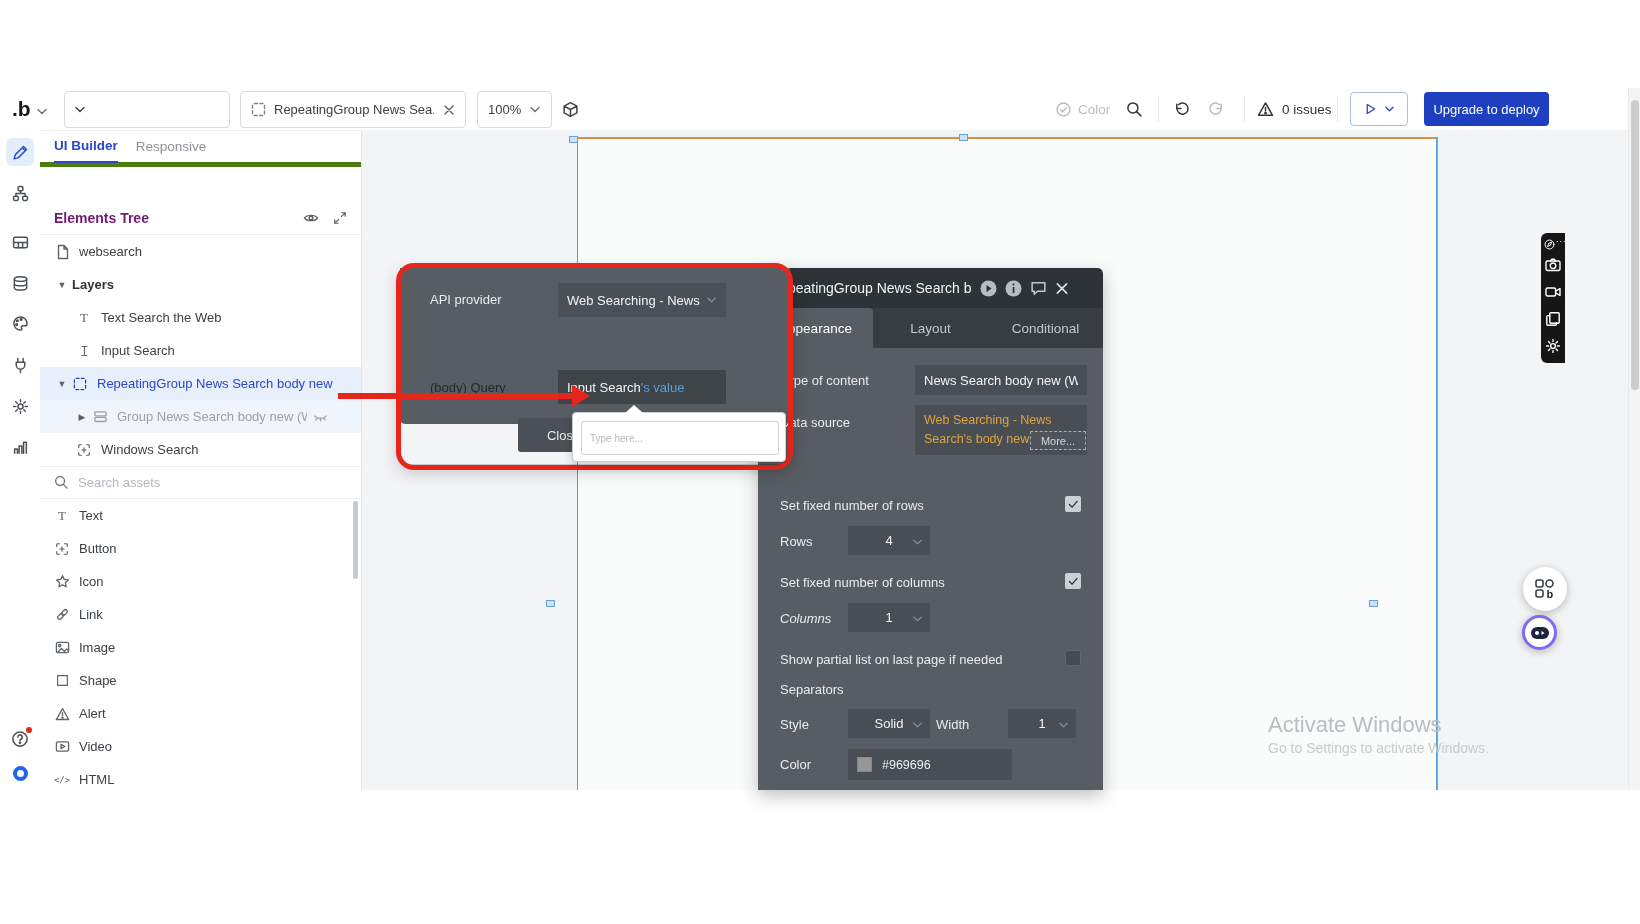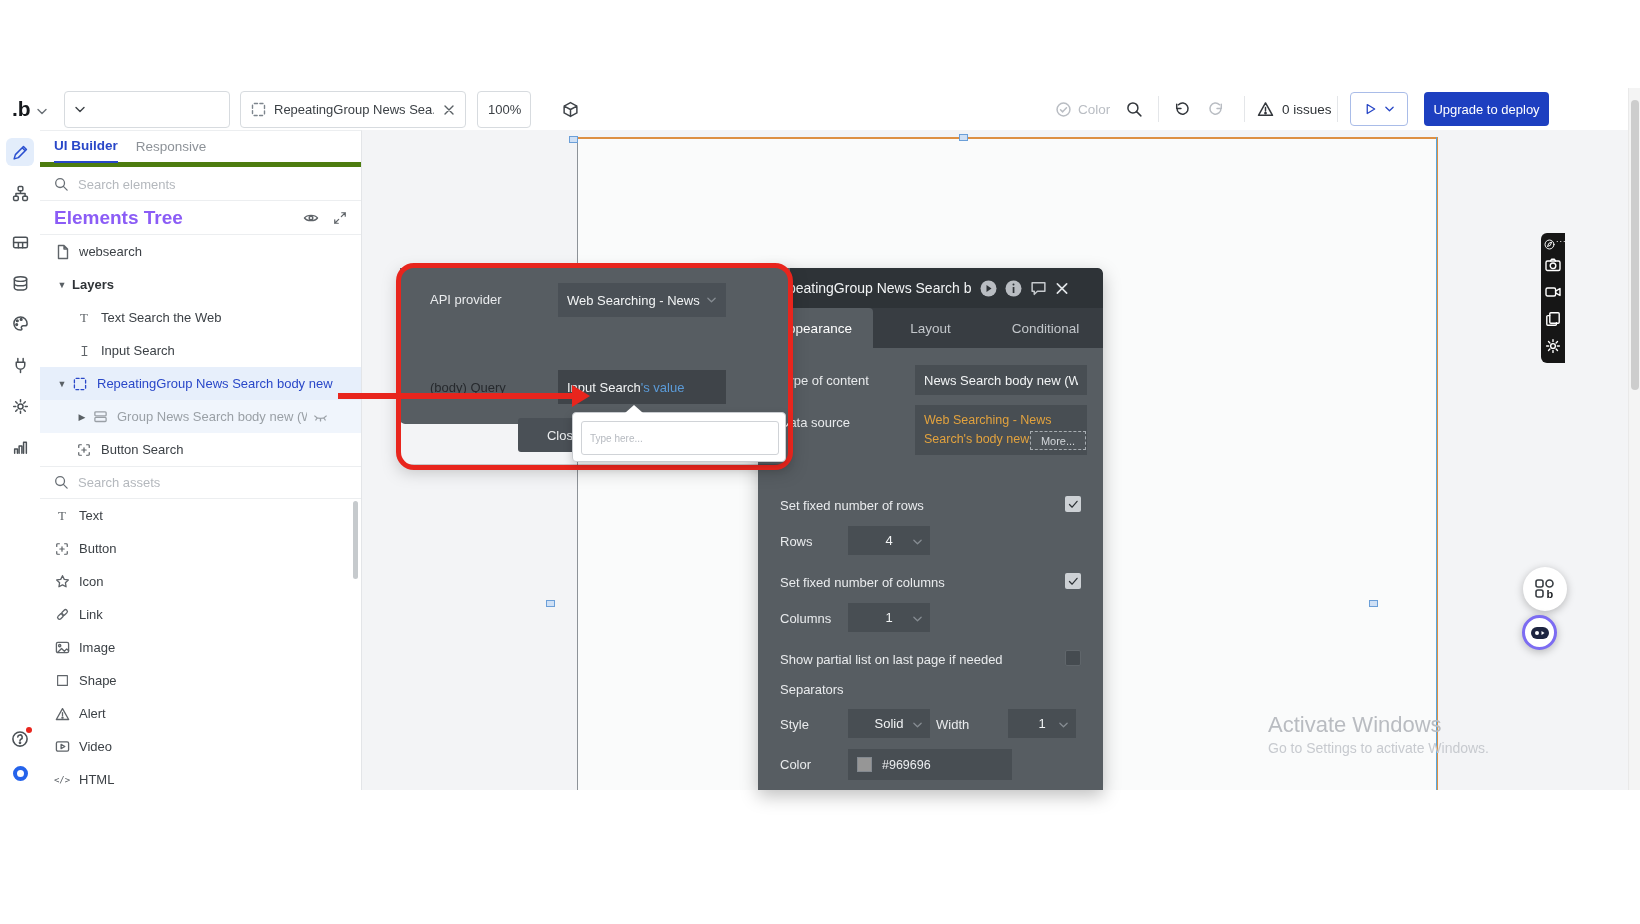--- a/index.html
+++ b/index.html
@@ -256,7 +256,7 @@
       </svg>
   </div>
 
-  <div class="tb-box" style="left:477px; width:54px; padding:0 10px; justify-content:space-between;">
+  <div class="tb-box" style="left:477px; width:75px; padding:0 10px; justify-content:space-between;">
     <span>100%</span>
     <svg class="ic chev" width="12" height="11" viewBox="0 0 12 11">
         <use href="#i-chev"></use>

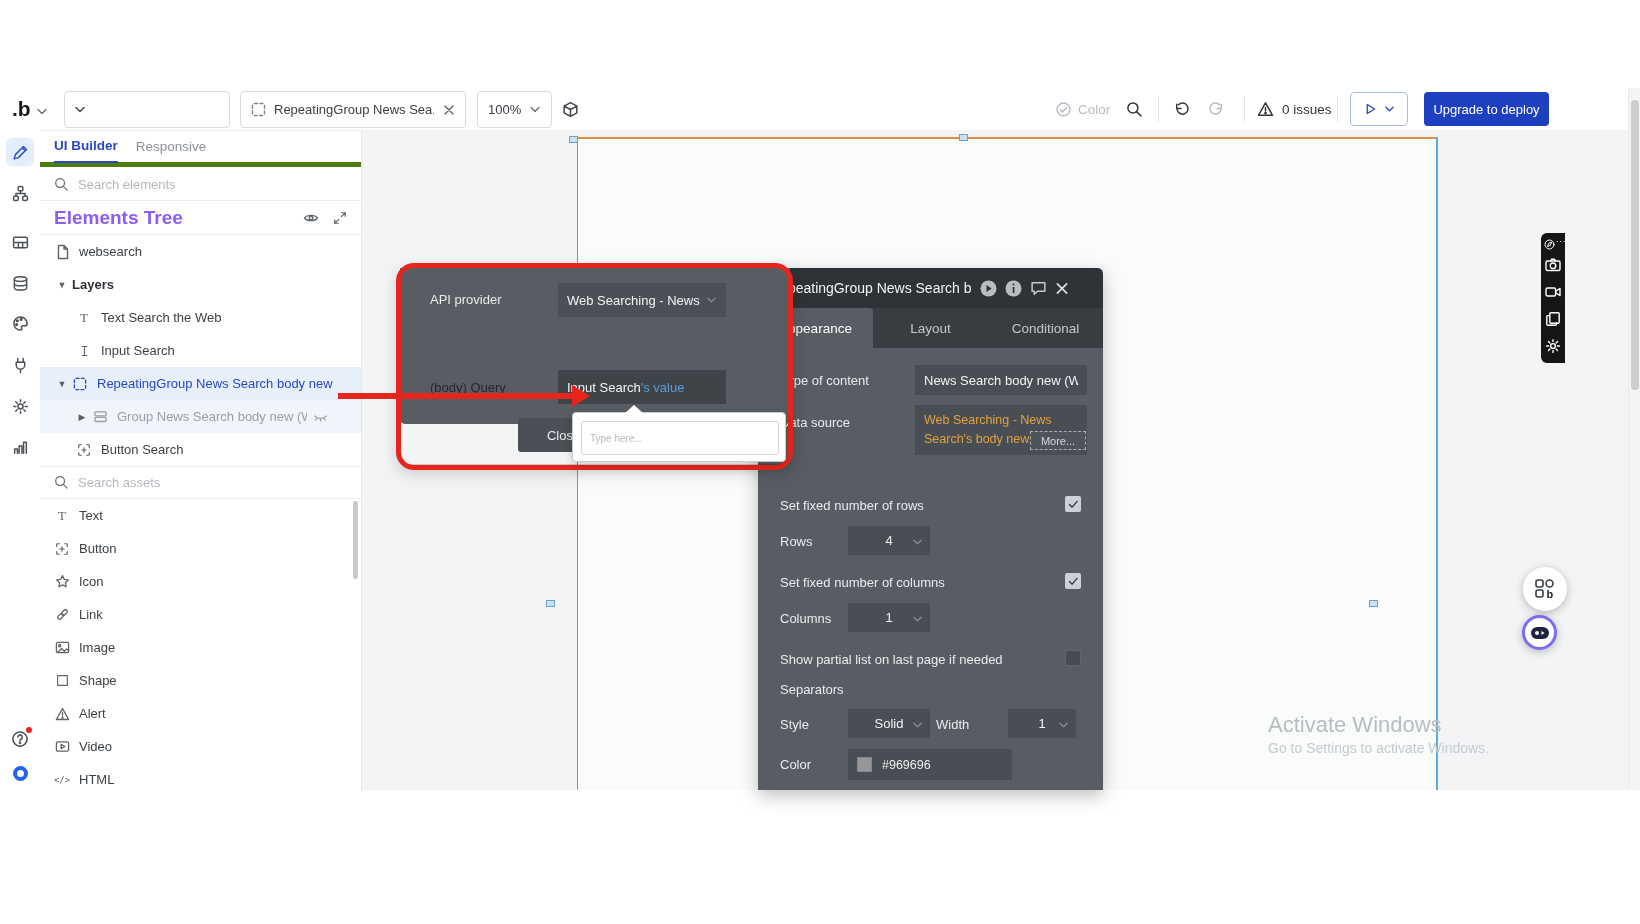--- a/index.html
+++ b/index.html
@@ -363,12 +363,6 @@
     <div class="ptab">Responsive</div>
   </div>
 
-  <div class="searchrow" style="top:37px; height:33px;">
-    <svg class="ic" width="15" height="15" viewBox="0 0 16 16">
-        <use href="#i-search"></use>
-      </svg>
-    <input placeholder="Search elements" style="">
-  </div>
 
   <div class="tree-head">
     <b>Elements Tree</b>

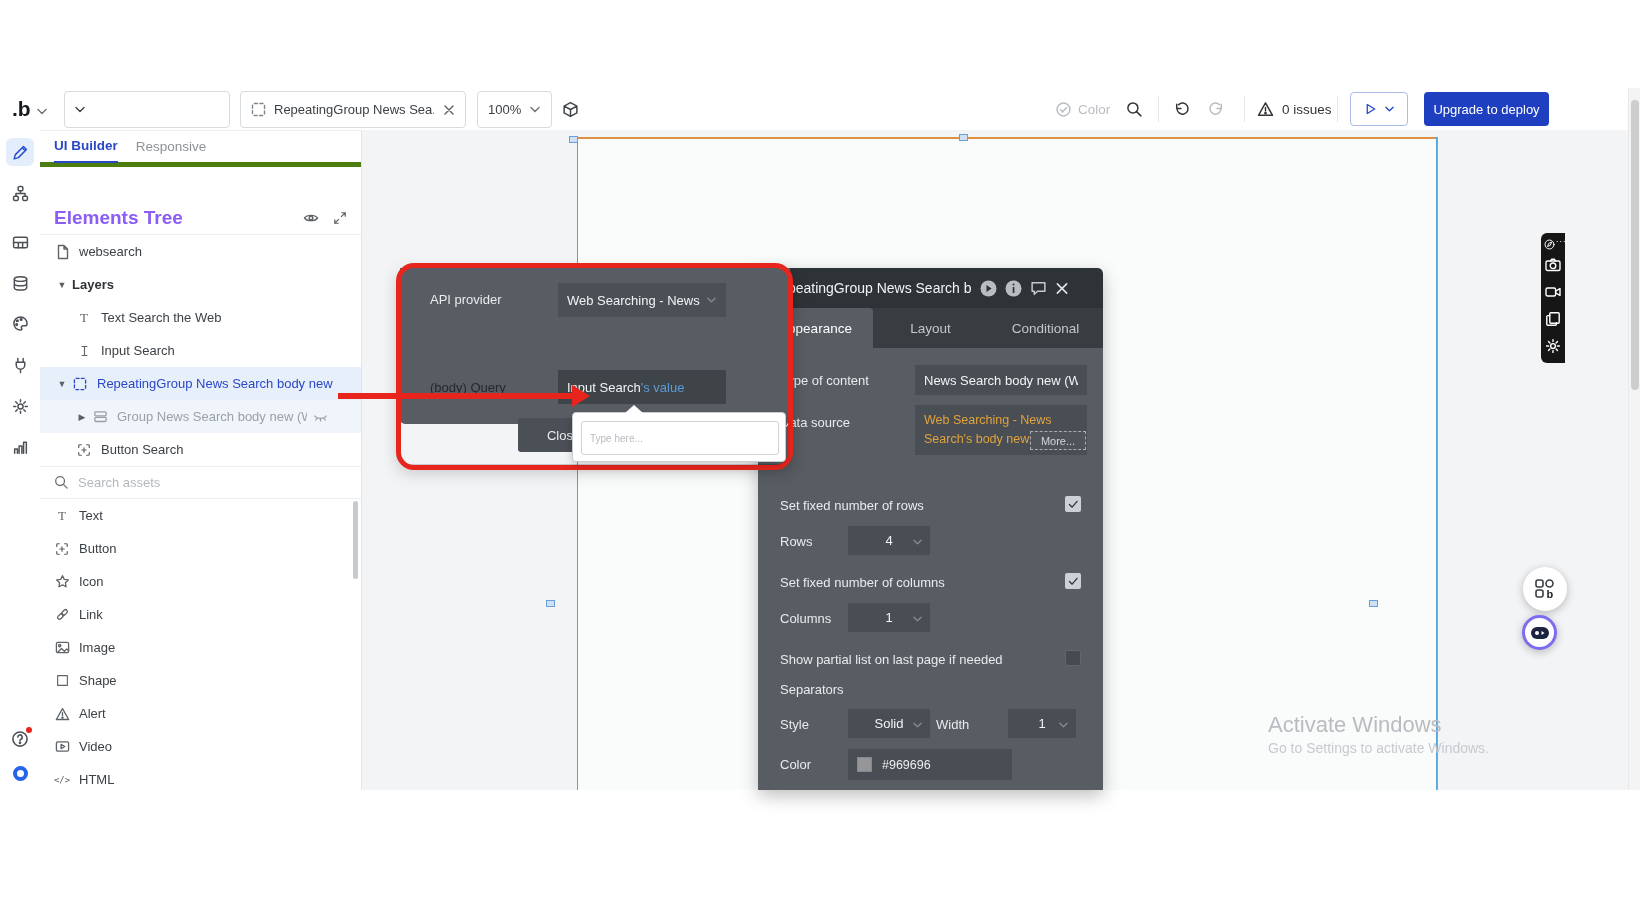--- a/index.html
+++ b/index.html
@@ -34,7 +34,7 @@
   .searchrow input { border:none; outline:none; font-size:13px; color:#3c4146; width:240px; }
   .searchrow input::placeholder { color:#b4b8bd; }
   .tree-head { position:absolute; left:0; top:70px; width:100%; height:34px; display:flex; align-items:center; padding:0 14px; border-bottom:1px solid #eceef0; }
-  .tree-head b { font-size:19px; color:#8b5cf6; flex:1; }
+  .tree-head b { font-size:14px; color:#701a75; flex:1; }
   .row { position:absolute; left:0; width:100%; height:33px; display:flex; align-items:center; font-size:13px; color:#3c4146; }
   .row .caret { width:12px; margin-right:4px; color:#5a6065; font-size:9px; text-align:center; }
   .row .ricon { width:16px; margin-right:9px; color:#5f6469; display:flex; justify-content:center; }

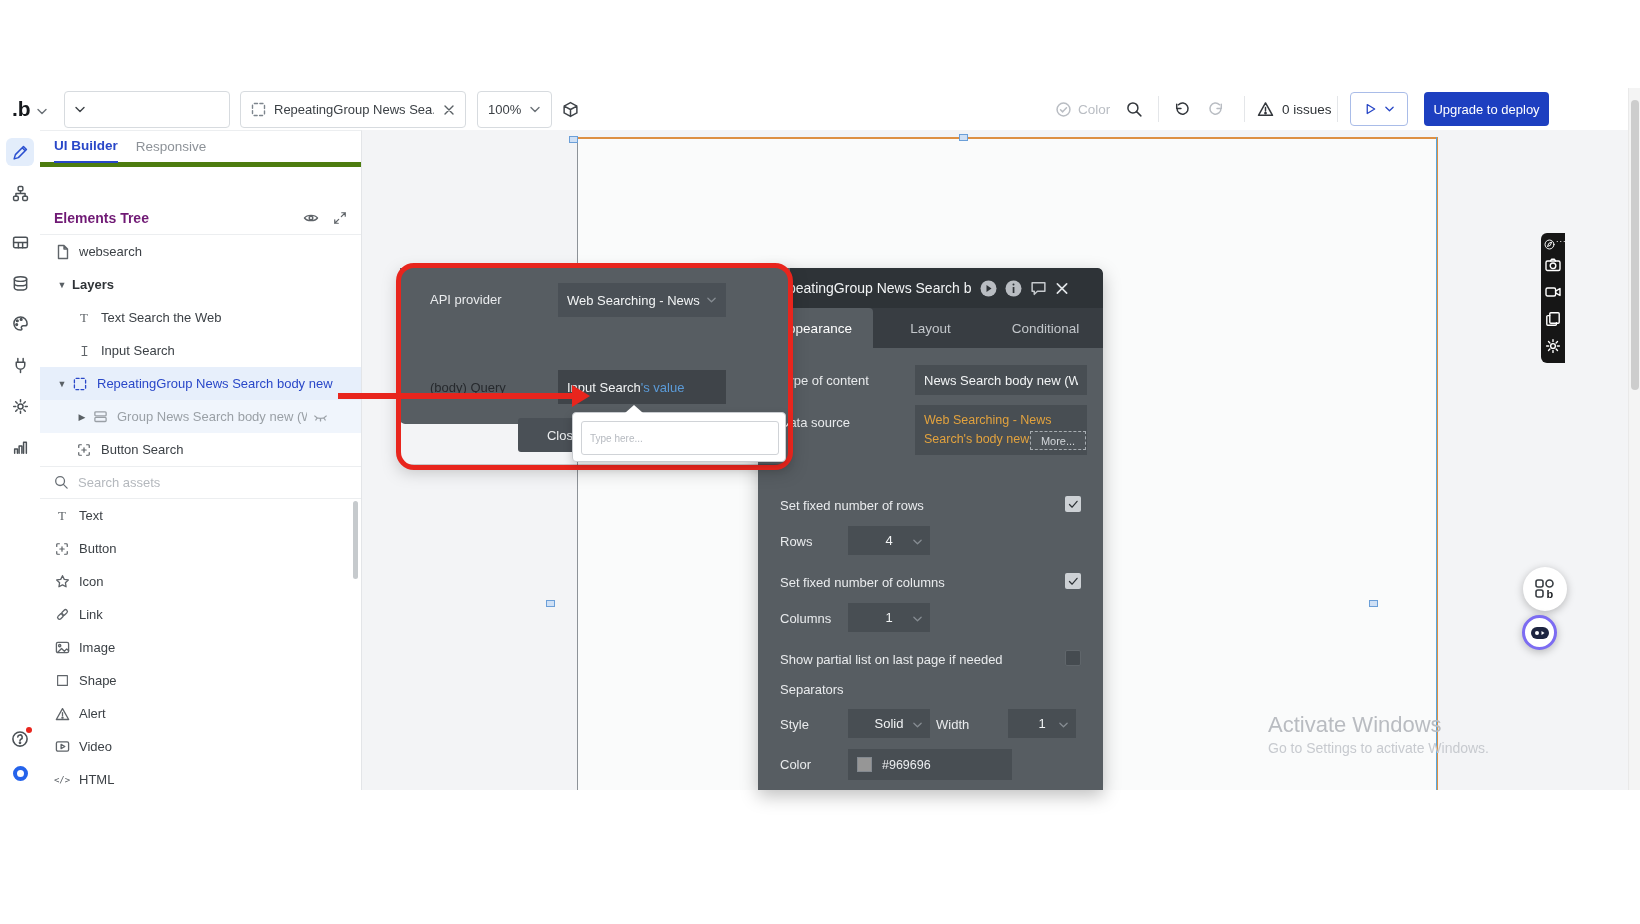--- a/index.html
+++ b/index.html
@@ -425,7 +425,7 @@
           <use href="#i-btn"></use>
         </svg>
       </span>
-    <span>Button Search</span>
+    <span>Windows Search</span>
   </div>
 
   <div class="searchrow" style="top:335px; height:33px; border-top:1px solid #eceef0;">

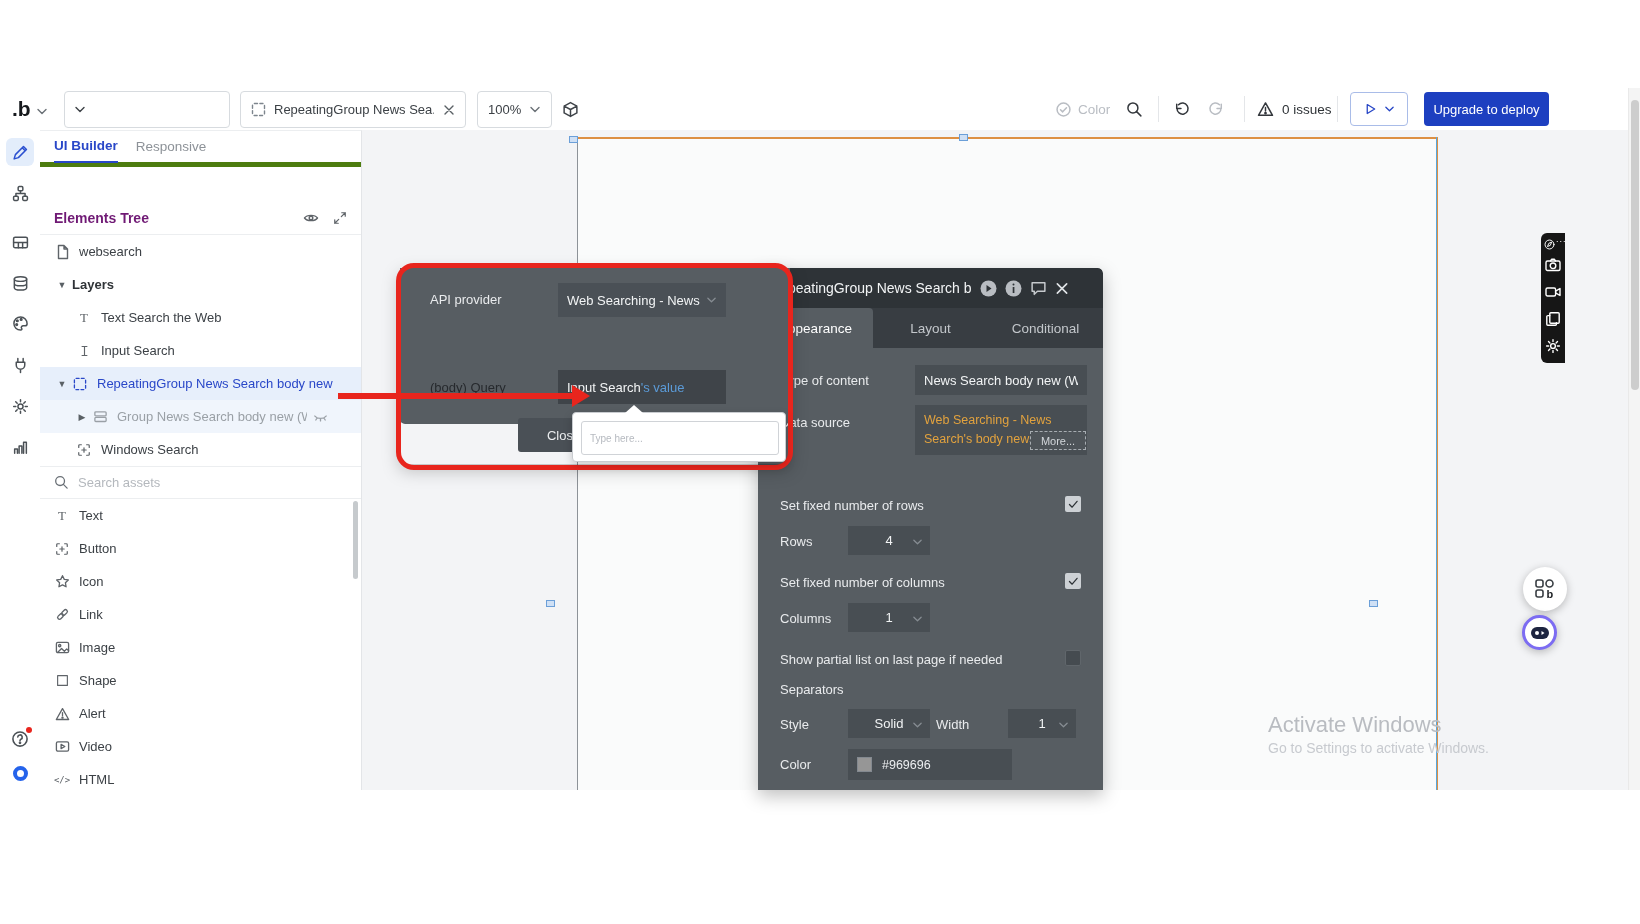--- a/index.html
+++ b/index.html
@@ -602,7 +602,7 @@
           <path d="M1.5 5 l3 3 5.5-6.5"></path>
         </svg>
     </div>
-    <span class="dlbl" style="left:22px; top:263px;">Columns</span>
+    <span class="dlbl" style="left:22px; top:263px;font-style:italic;">Columns</span>
     <div class="dfield dd" style="left:90px; top:255px; width:82px; height:29px;">
       <span>1</span>
       <svg class="ic chev2" width="11" height="10" viewBox="0 0 12 11">

